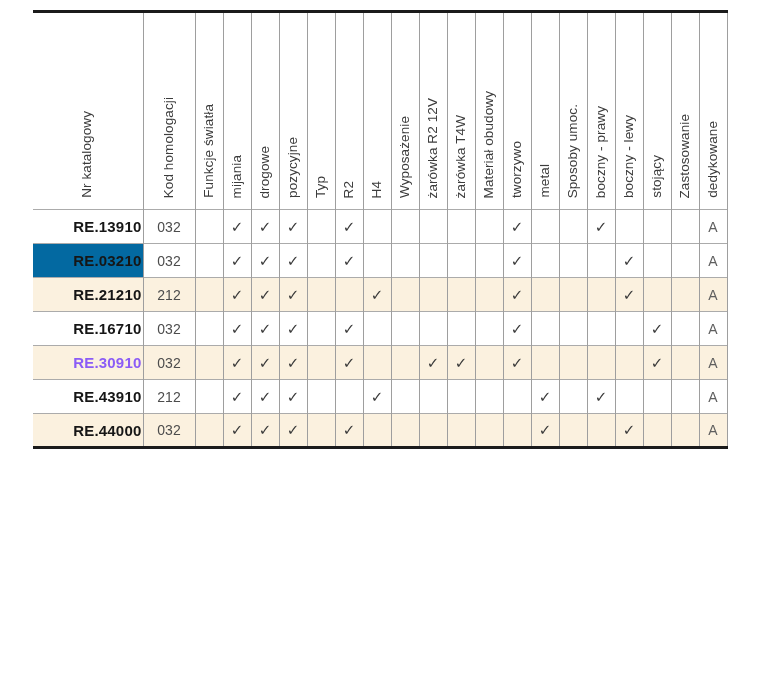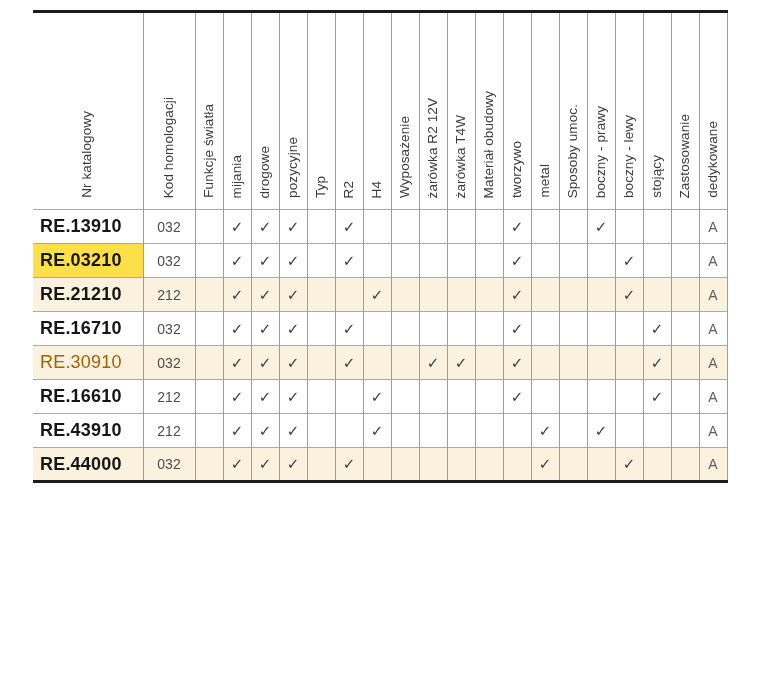--- a/index.html
+++ b/index.html
@@ -58,10 +58,10 @@
   tr.stripe td { background: #fbf1df; }
 
   td.catalog {
-    text-align: left;
+    text-align: right;
     padding-left: 7px;
     font-weight: bold;
-    font-size: 18px;
+    font-size: 15px;
     color: #161616;
     letter-spacing: 0.2px;
   }

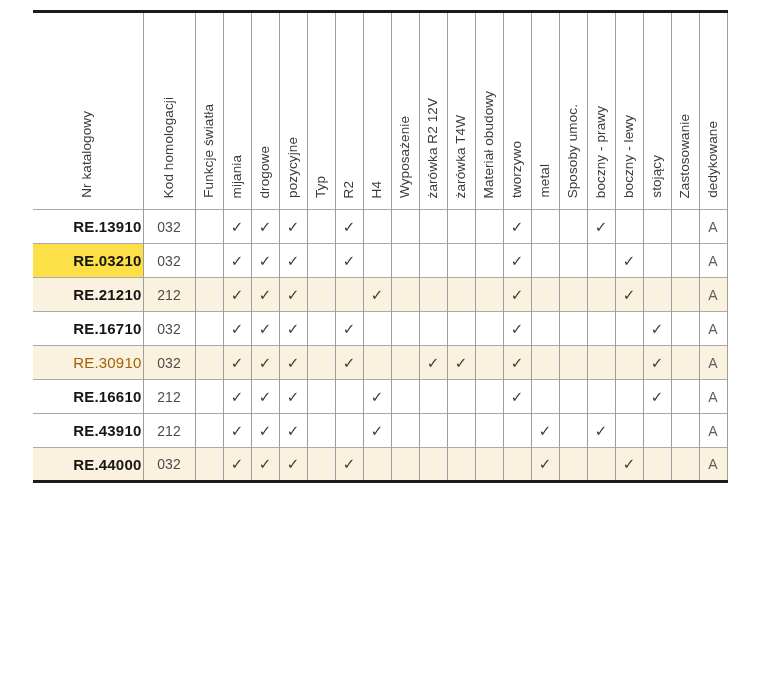--- a/index.html
+++ b/index.html
@@ -66,7 +66,7 @@
     letter-spacing: 0.2px;
   }
   td.catalog.muted { color: #a16207; font-weight: normal; }
-  td.catalog.selected { background: #fde047; }
+  td.catalog.selected { background: #0369a1; }
 
   td.check { font-size: 15px; color: #3a3a3a; }
   td.kod { font-size: 14px; color: #4c4c4c; text-align: center; }

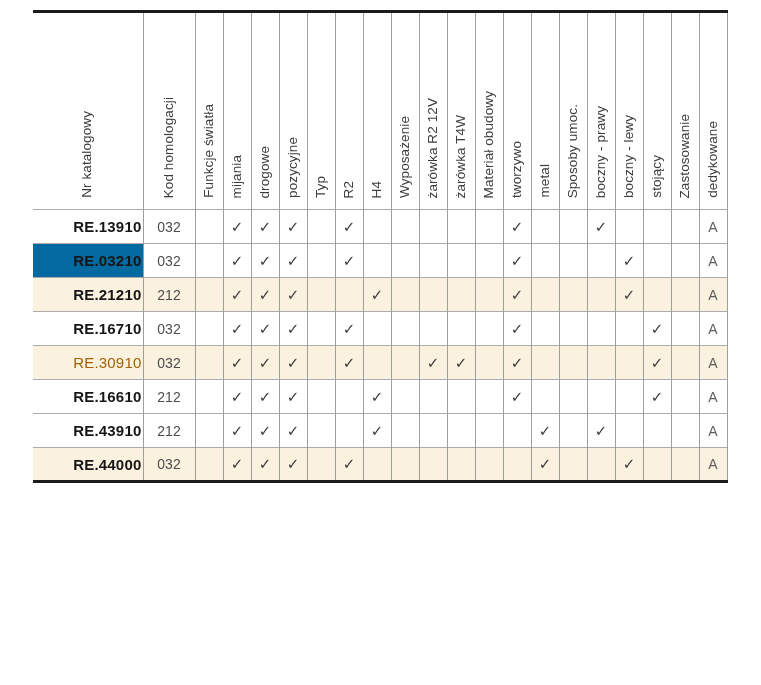--- a/index.html
+++ b/index.html
@@ -65,7 +65,7 @@
     color: #161616;
     letter-spacing: 0.2px;
   }
-  td.catalog.muted { color: #a16207; font-weight: normal; }
+  td.catalog.muted { color: #8b5cf6; font-weight: bold; }
   td.catalog.selected { background: #0369a1; }
 
   td.check { font-size: 15px; color: #3a3a3a; }

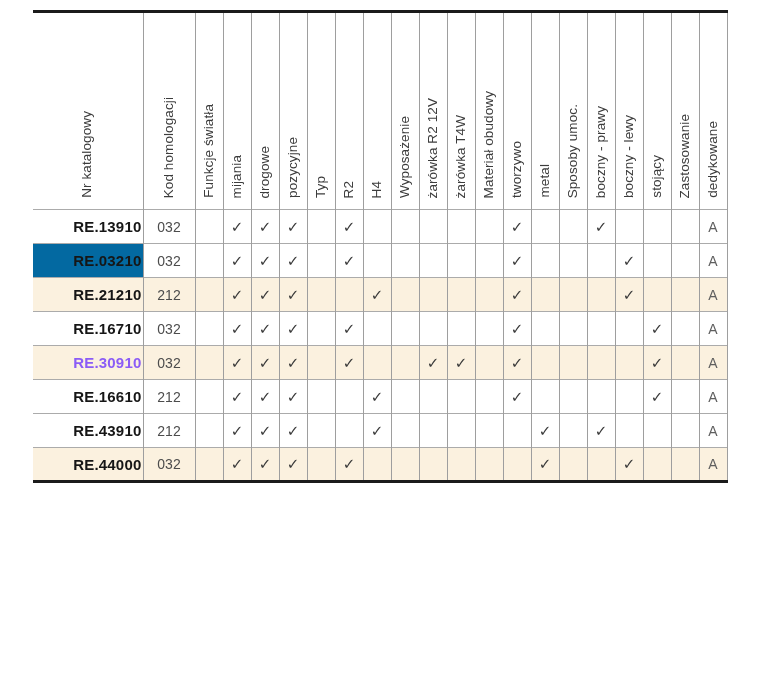--- a/index.html
+++ b/index.html
@@ -242,29 +242,6 @@
           <td class="ded">A</td>
         </tr>
         <tr>
-          <td class="catalog">RE.16610</td>
-          <td class="kod">212</td>
-          <td class="group"></td>
-          <td class="check">✓</td>
-          <td class="check">✓</td>
-          <td class="check">✓</td>
-          <td class="group"></td>
-          <td></td>
-          <td class="check">✓</td>
-          <td class="group"></td>
-          <td></td>
-          <td></td>
-          <td class="group"></td>
-          <td class="check">✓</td>
-          <td></td>
-          <td class="group"></td>
-          <td></td>
-          <td></td>
-          <td class="check">✓</td>
-          <td class="group"></td>
-          <td class="ded">A</td>
-        </tr>
-        <tr>
           <td class="catalog">RE.43910</td>
           <td class="kod">212</td>
           <td class="group"></td>

